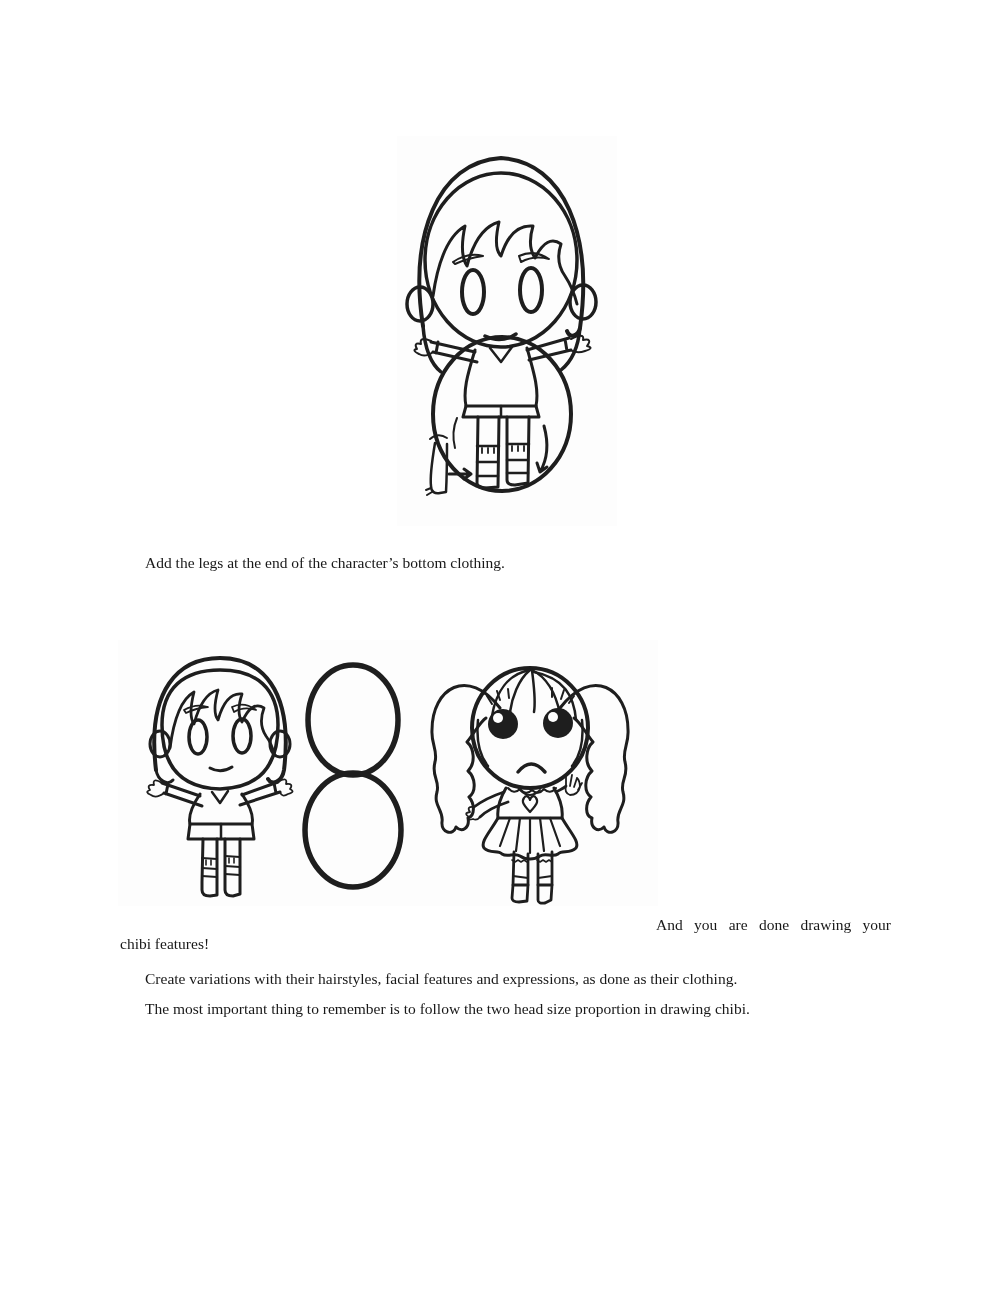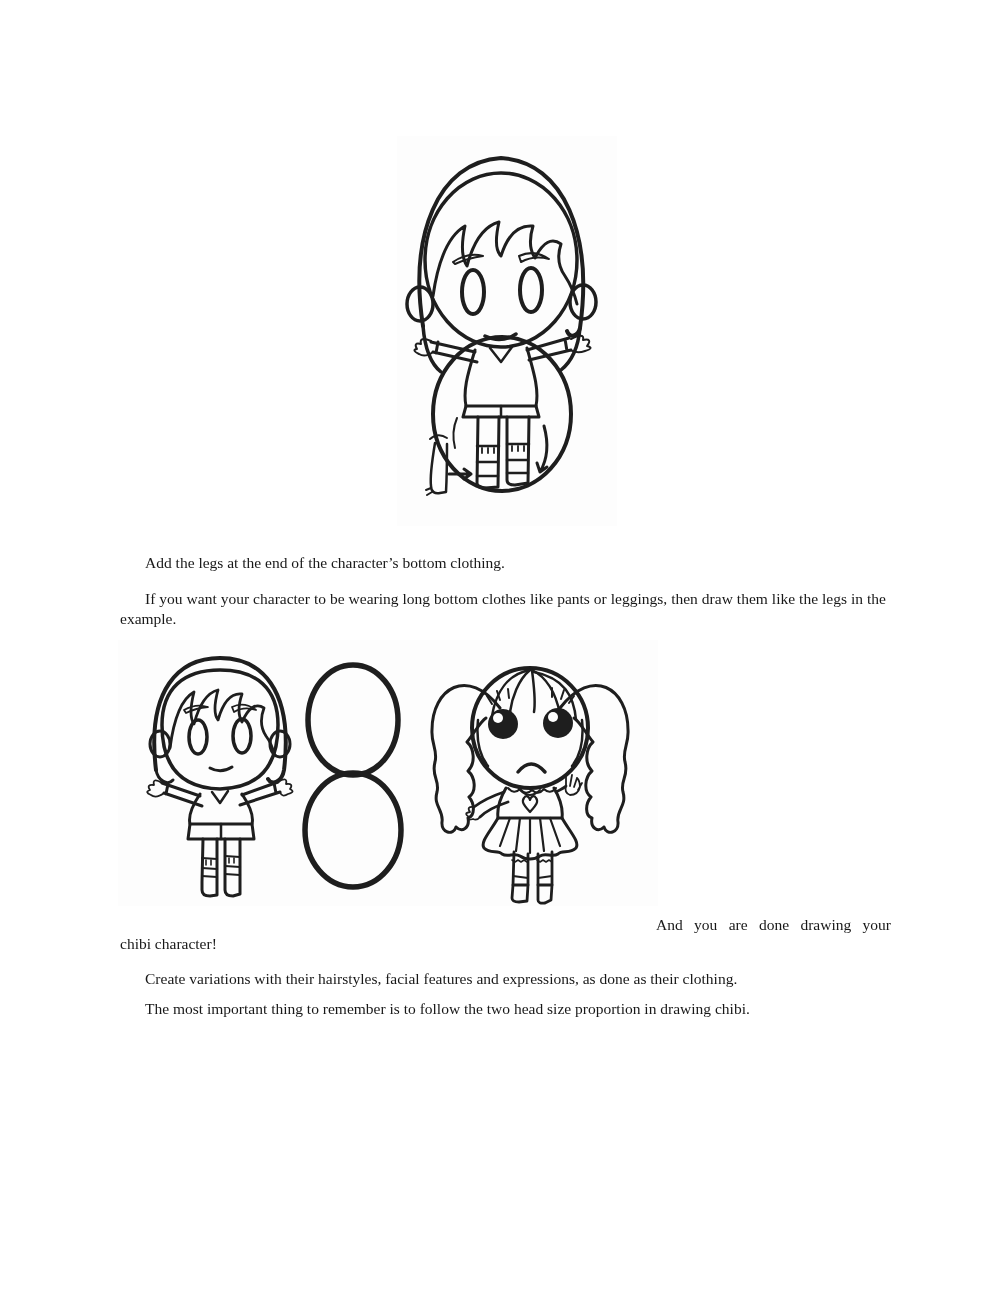--- a/index.html
+++ b/index.html
@@ -118,7 +118,6 @@
 
   <p class="para indent p-add-legs">Add the legs at the end of the character’s bottom clothing.</p>
 
-  <p class="para indent p-long-bottoms">If you want your character to be wearing long bottom clothes like pants or leggings, then draw them like the legs in the example.</p>
 
   <div class="illus illus-bottom">
     <svg viewBox="0 0 540 266">

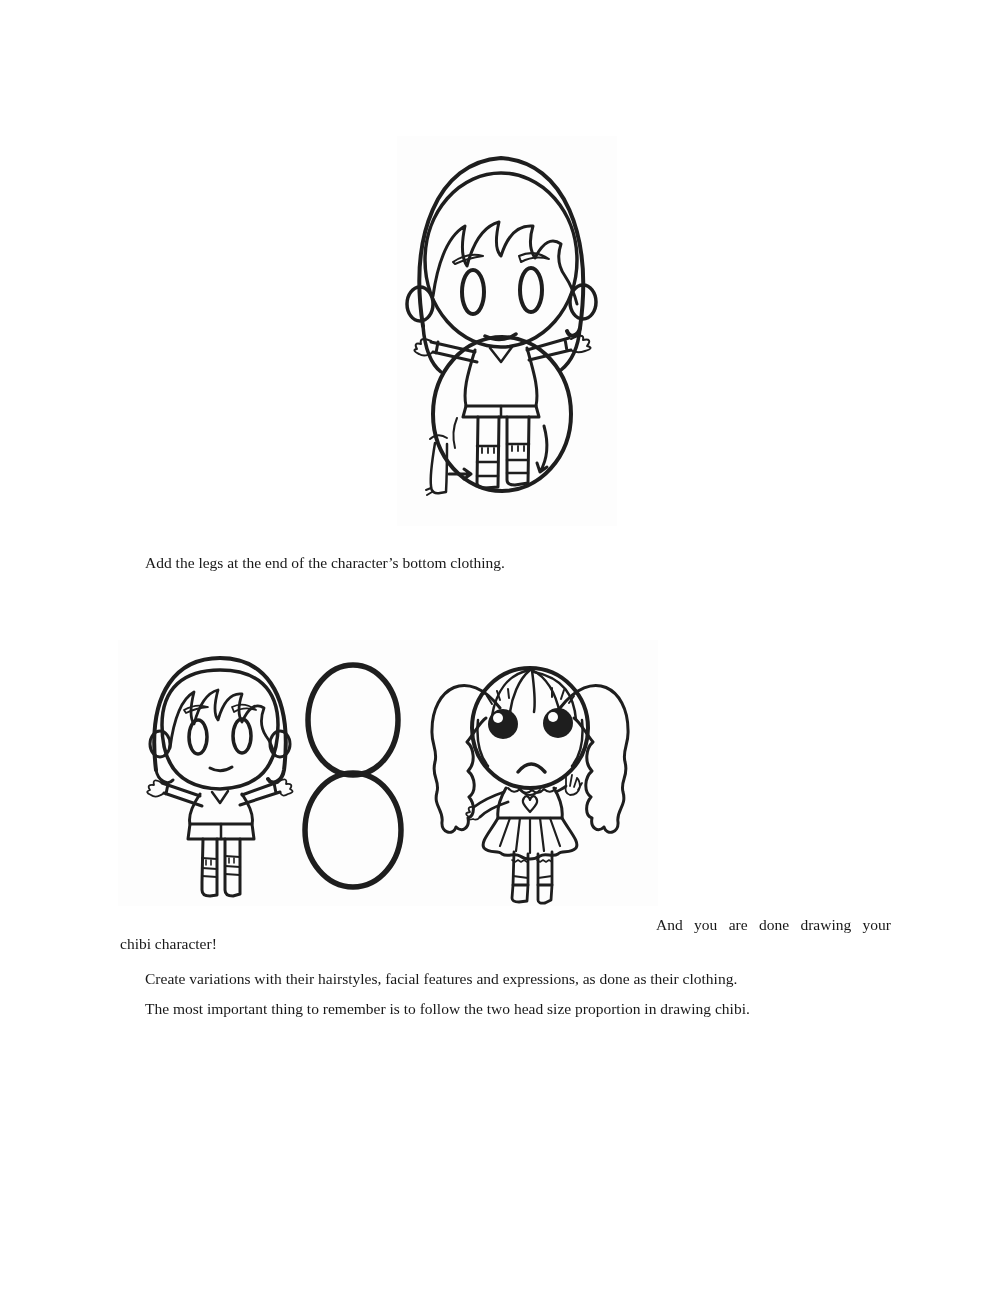--- a/index.html
+++ b/index.html
@@ -210,7 +210,7 @@
   </div>
 
   <p class="p-done-right">And you are done drawing your</p>
-  <p class="p-done-left">chibi character!</p>
+  <p class="p-done-left">chibi features!</p>
 
   <p class="para indent p-variations">Create variations with their hairstyles, facial features and expressions, as done as their clothing.</p>
 

